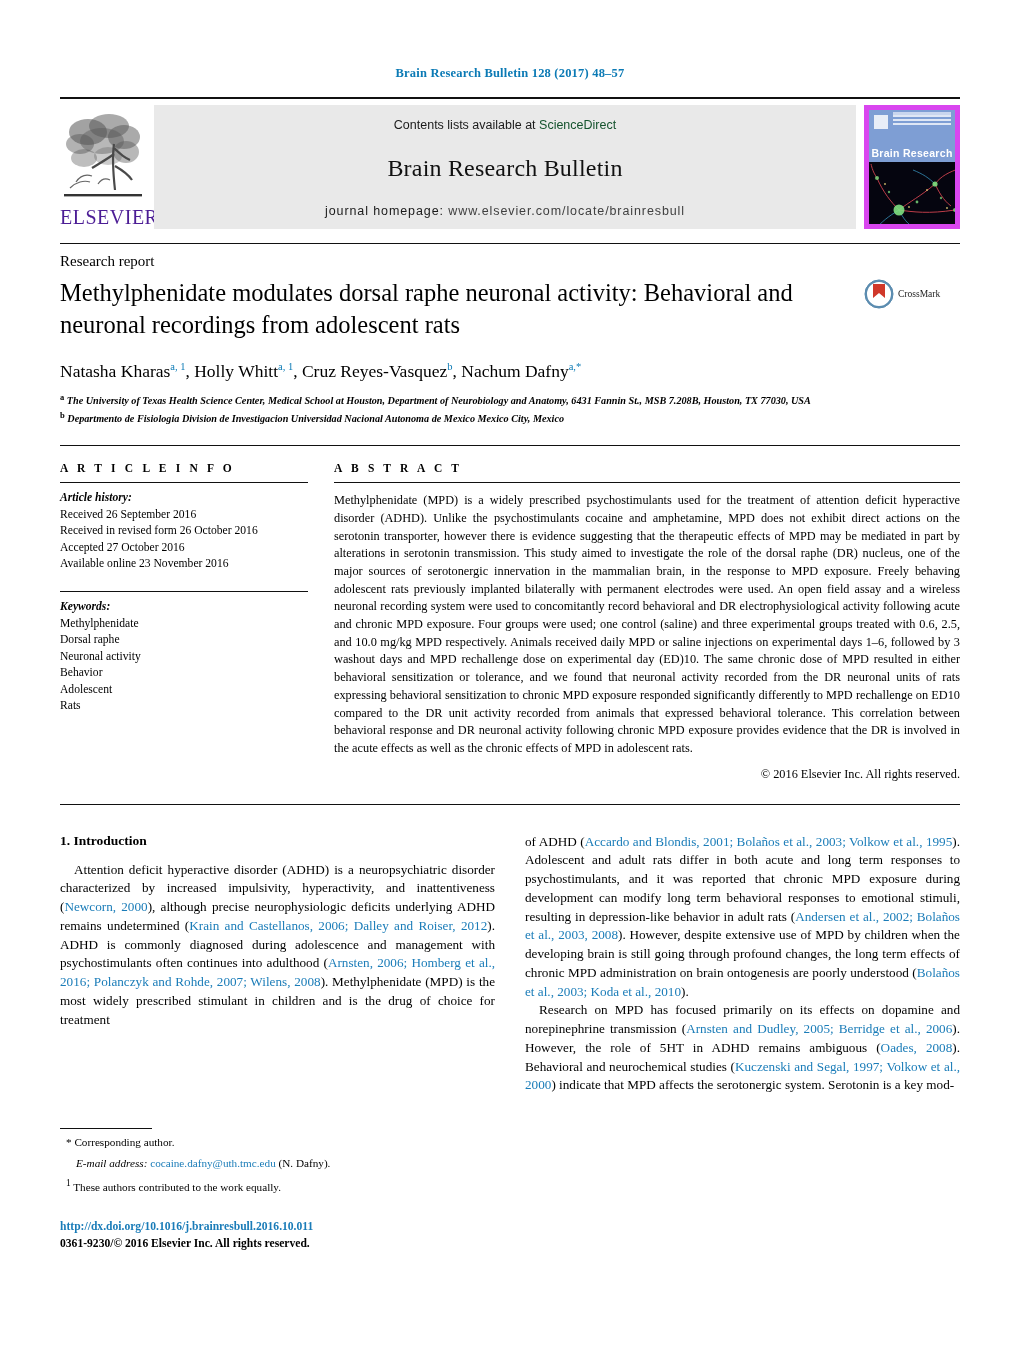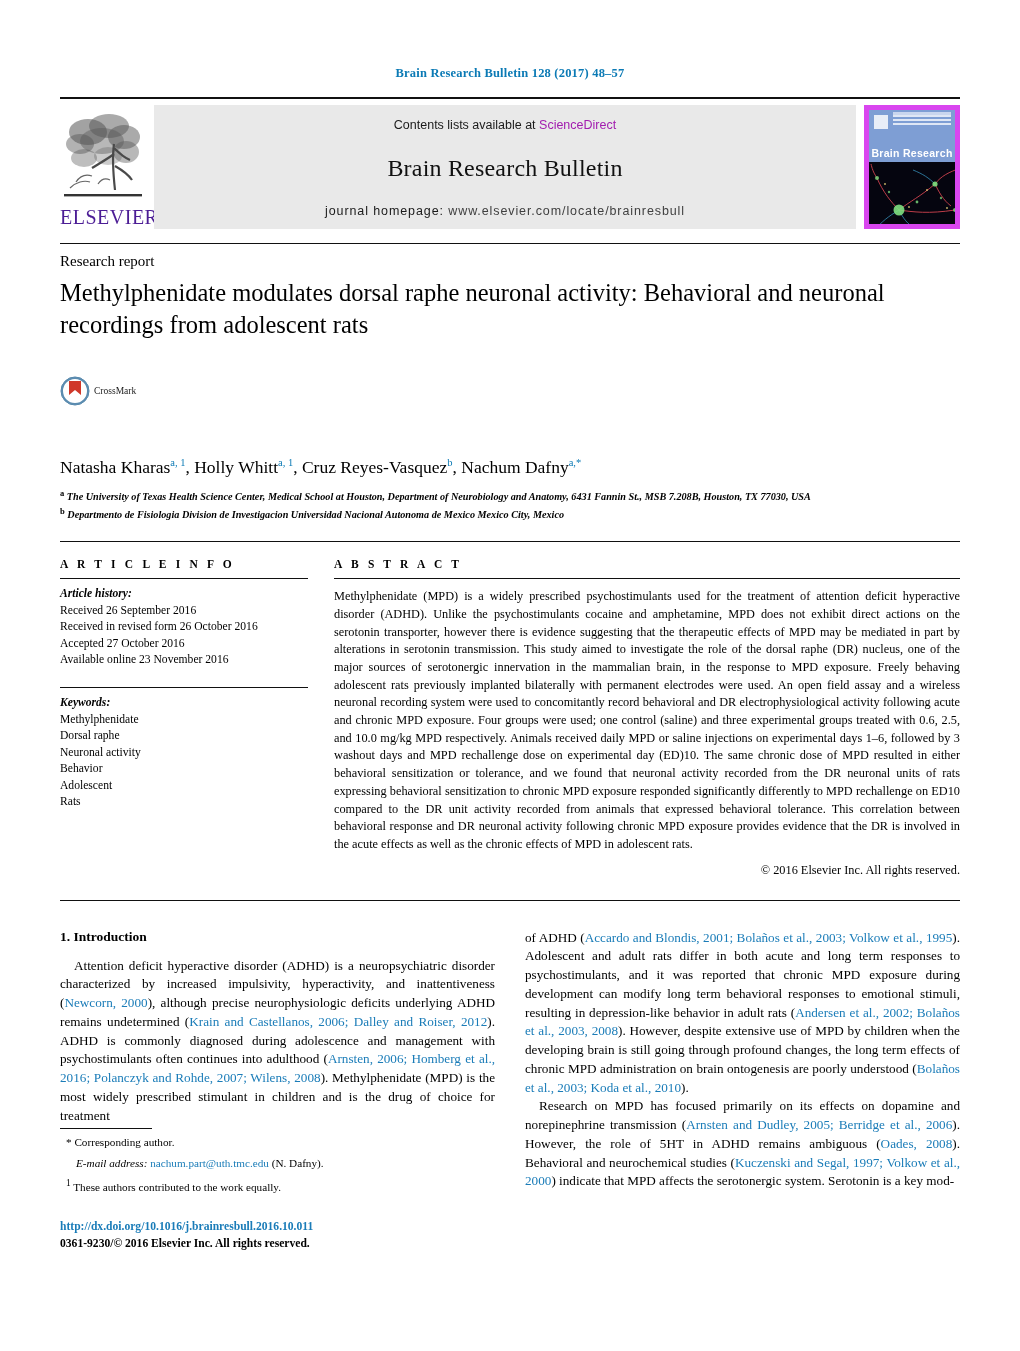--- a/index.html
+++ b/index.html
@@ -71,7 +71,7 @@
     font-size: 12.5px;
     color: #1a1a1a;
   }
-  .contents-line .sd { color: #a21caf; margin-top: 42px; }
+  .contents-line .sd { color: #14532d; margin-top: 42px; }
   .journal-name {
     font-family: "Liberation Serif", serif;
     font-size: 24px;

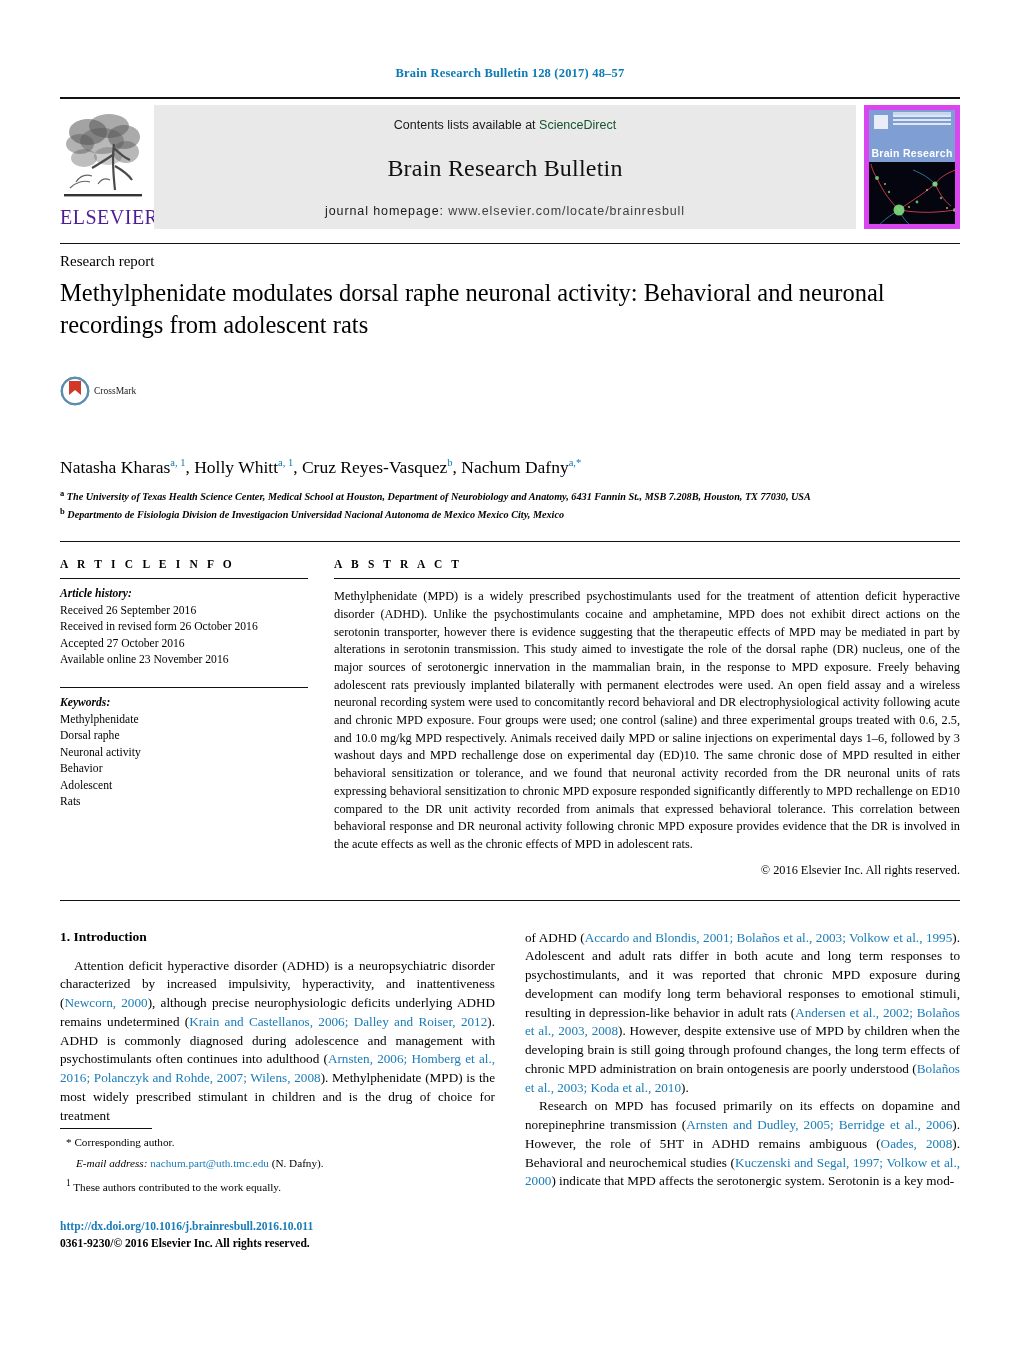--- a/index.html
+++ b/index.html
@@ -140,7 +140,7 @@
     font-size: 15px;
     font-family: "Liberation Serif", serif;
   }
-  .title-row { display: flex; margin: 7px 60px 0 60px; align-items: flex-start; flex-direction: column; }
+  .title-row { display: flex; margin: 7px 60px 0 60px; align-items: flex-start; }
   .title-main { flex: 1 1 auto; }
   h1.paper-title {
     font-size: 24.5px;

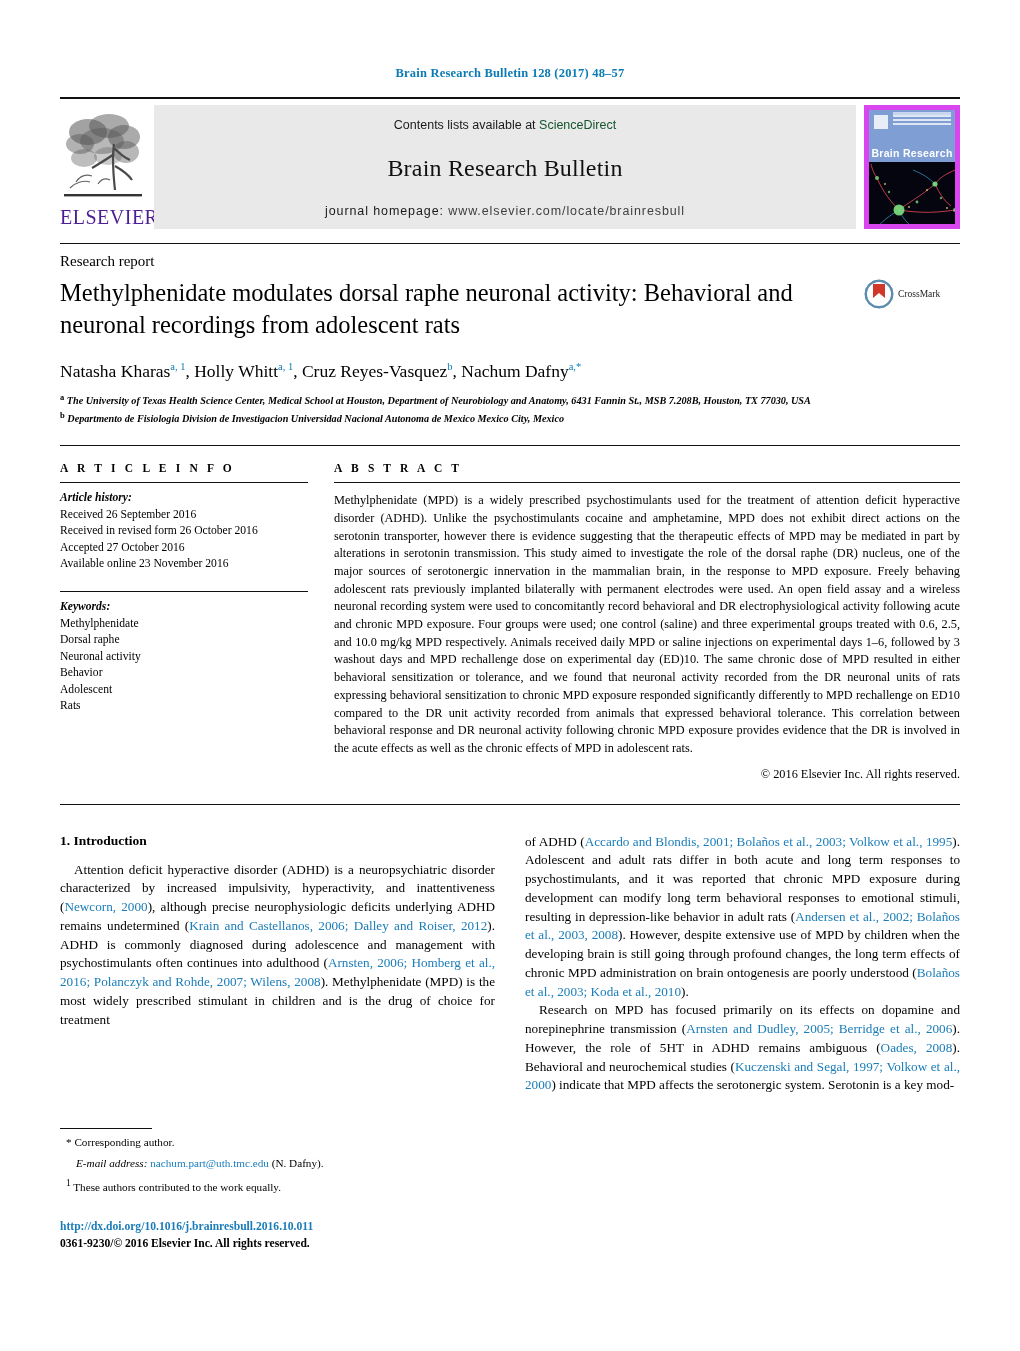--- a/index.html
+++ b/index.html
@@ -449,7 +449,7 @@
     </div>
     <div class="fn" style="padding-left:16px">
       <em>E-mail address:</em>
-      <span class="link">nachum.part@uth.tmc.edu</span>
+      <span class="link">cocaine.dafny@uth.tmc.edu</span>
       <span>(N. Dafny).</span>
     </div>
     <div class="fn fn-indent">

